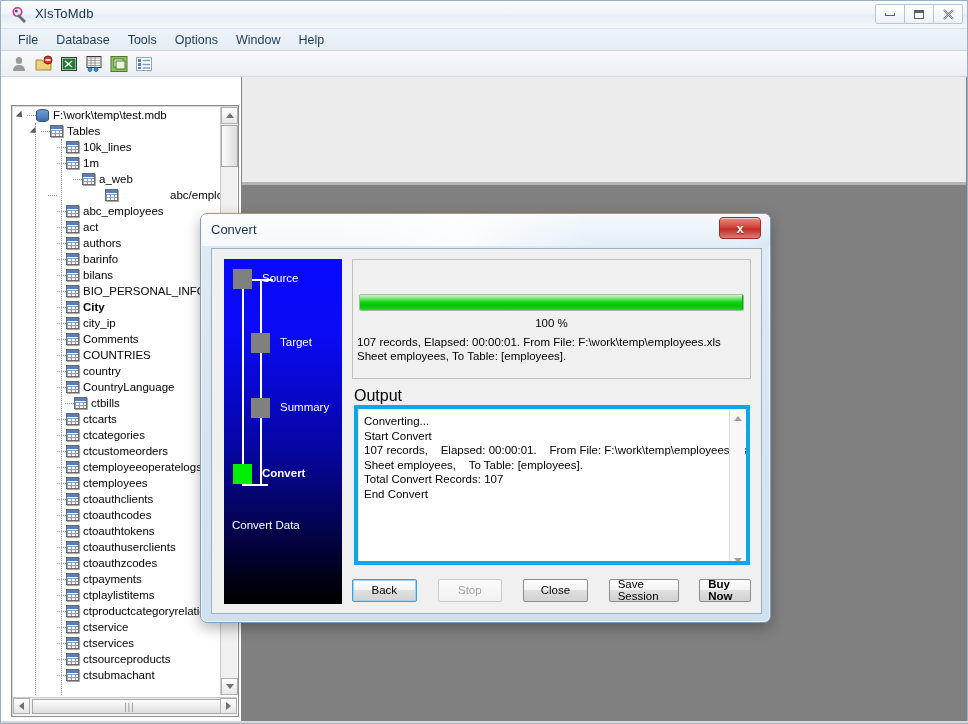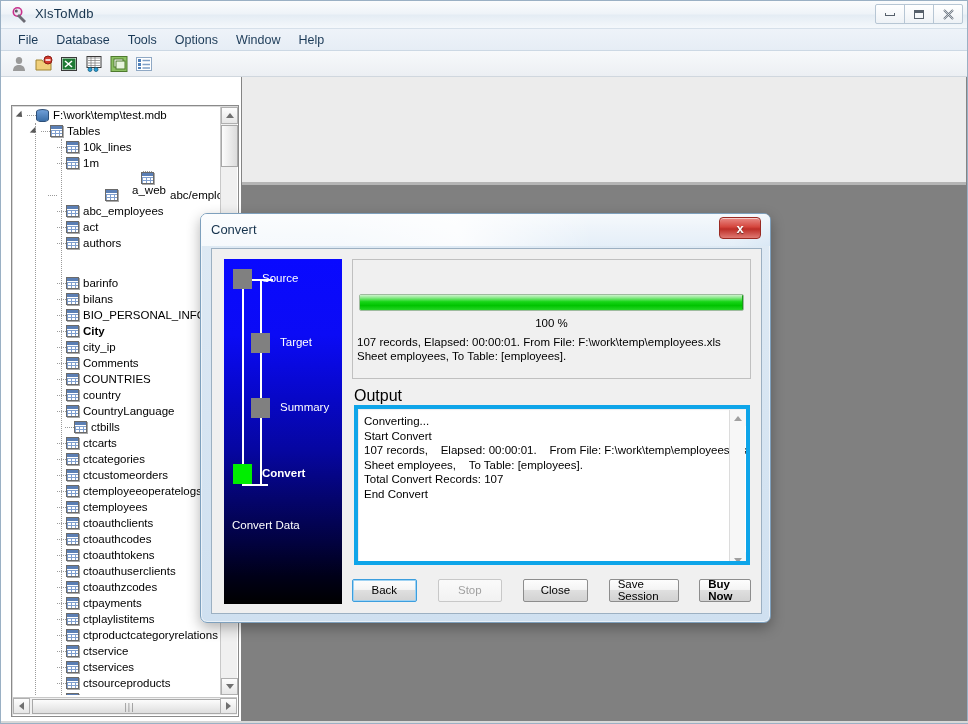--- a/index.html
+++ b/index.html
@@ -494,7 +494,7 @@
             <span class="tbl-icon"></span>
             <span class="lbl">1m</span>
           </div>
-          <div class="tree-row" style="padding-left: 60px; flex-direction: column;">
+          <div class="tree-row" style="padding-left: 60px;">
             <span class="dotstub"></span>
             <span class="tbl-icon"></span>
             <span class="lbl">a_web</span>

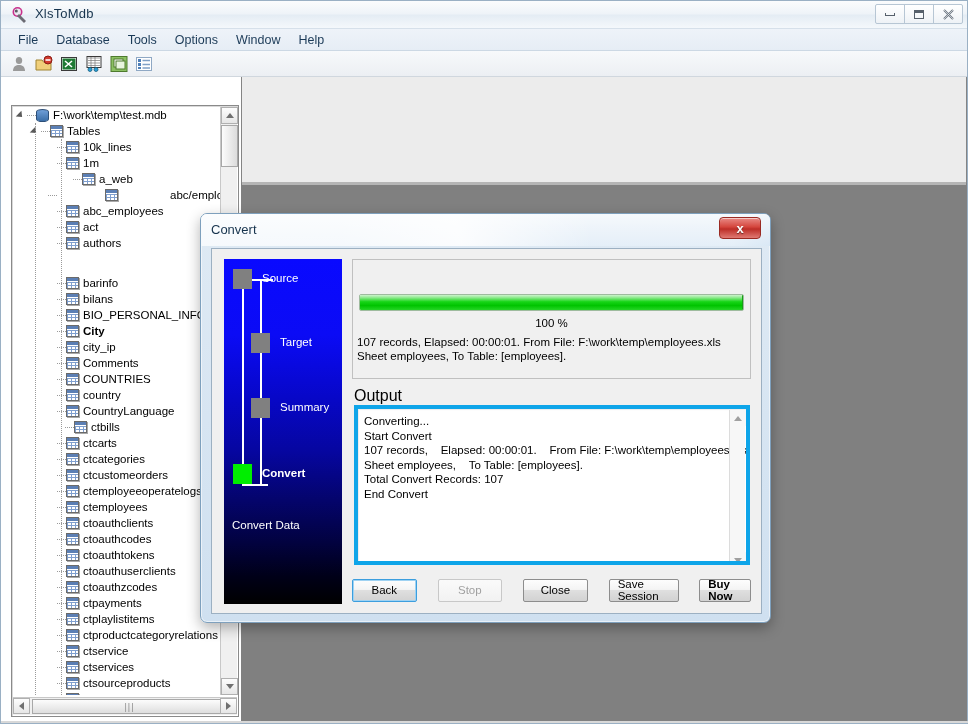--- a/index.html
+++ b/index.html
@@ -519,7 +519,7 @@
             <span class="tbl-icon"></span>
             <span class="lbl">authors</span>
           </div>
-          <div class="tree-row" style="padding-left: 44px; margin-top: 24px;">
+          <div class="tree-row" style="padding-left: 44px;">
             <span class="dotstub"></span>
             <span class="tbl-icon"></span>
             <span class="lbl">barinfo</span>

